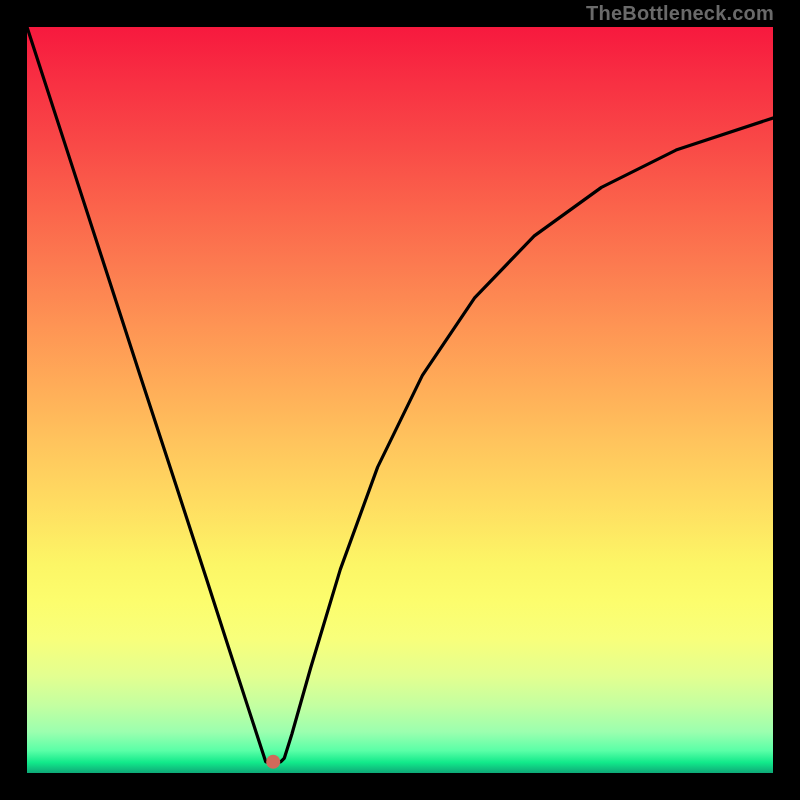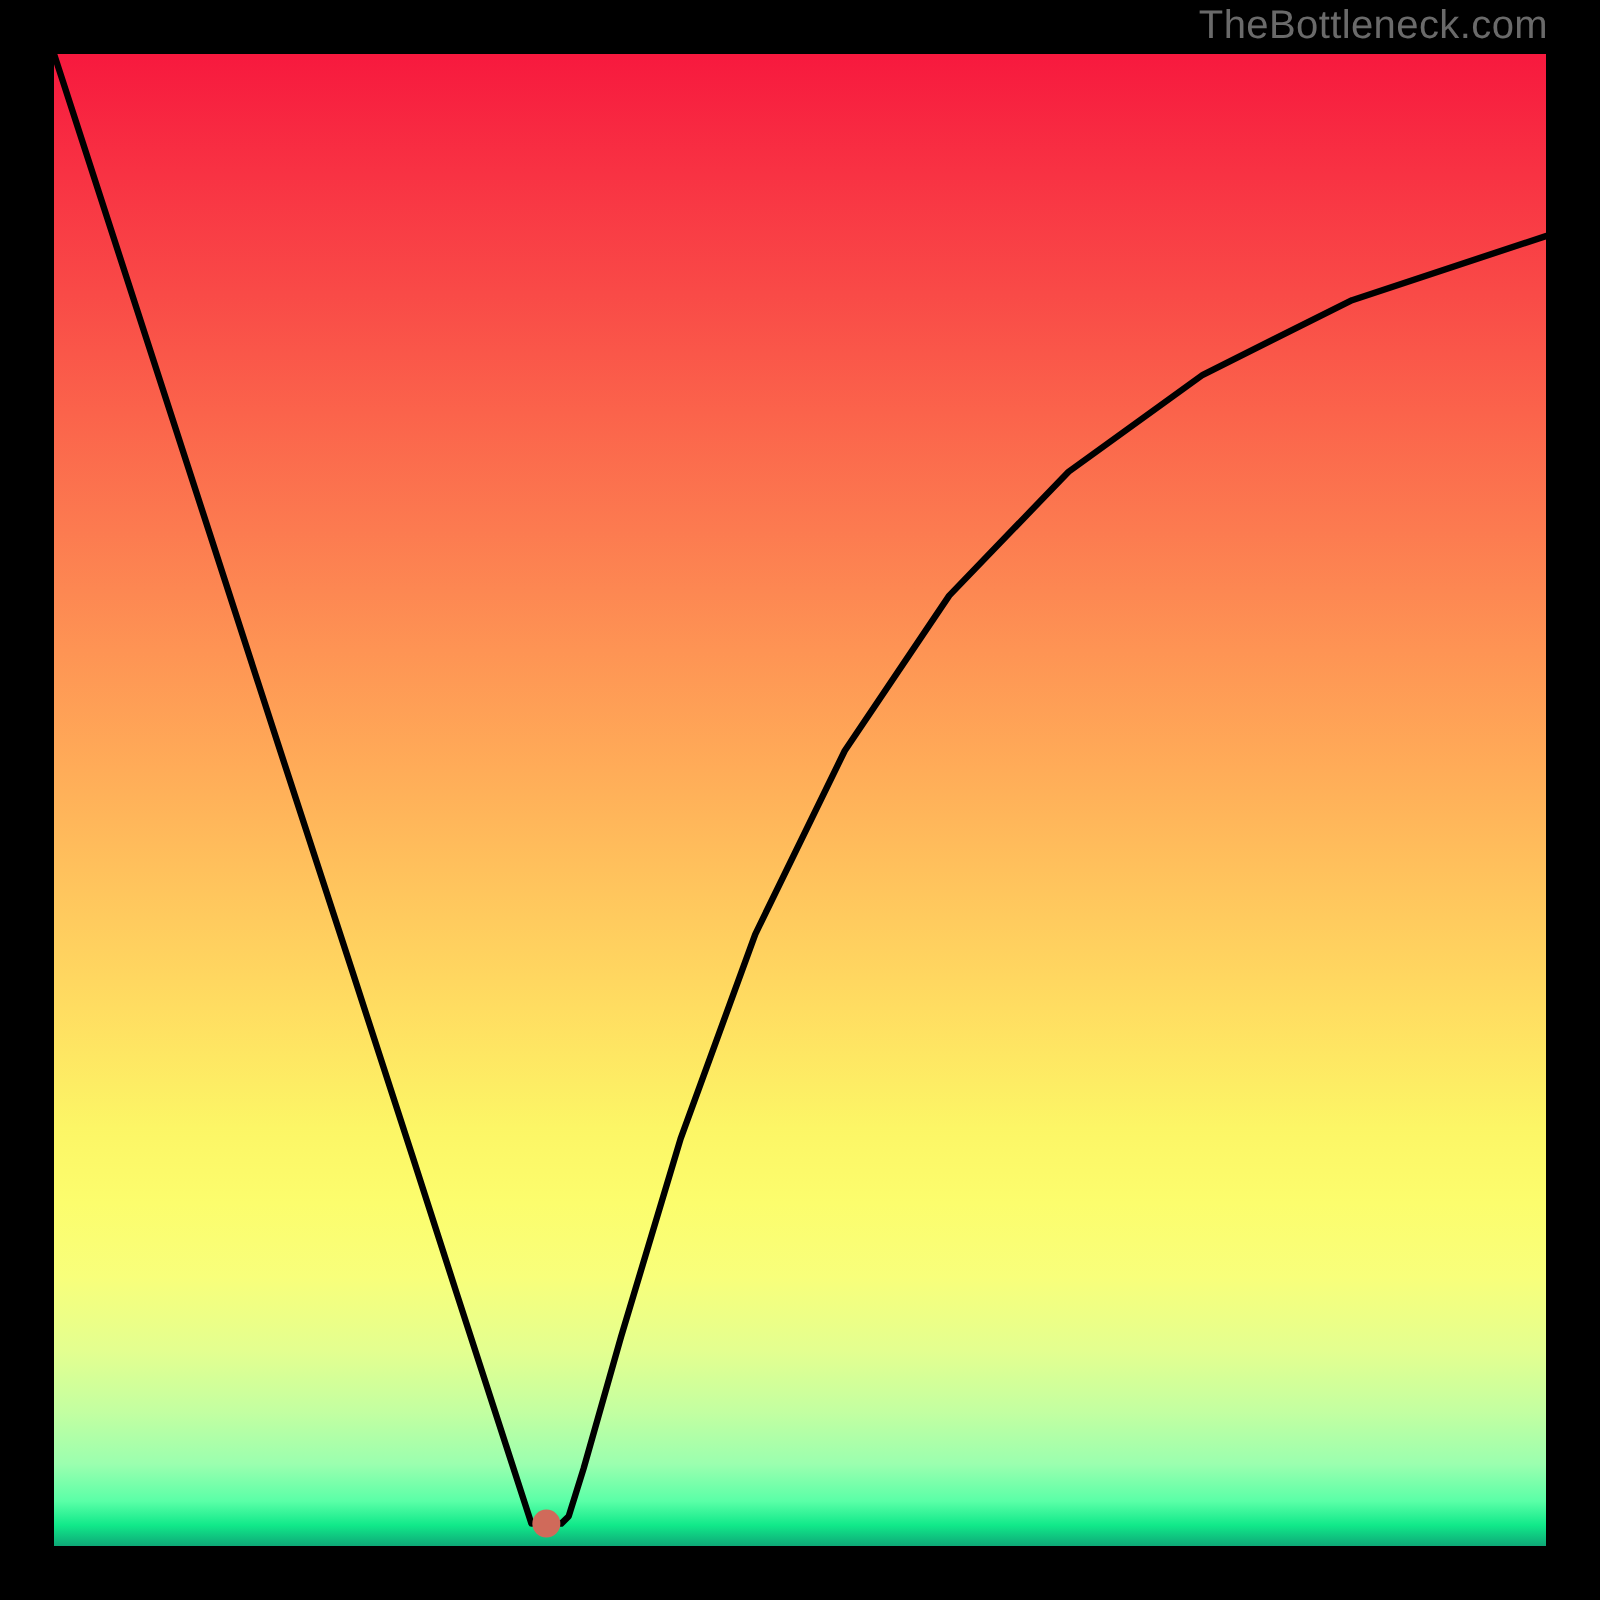--- a/index.html
+++ b/index.html
@@ -31,7 +31,7 @@
     right: 26px;
     font-family: Arial, "Helvetica Neue", Helvetica, sans-serif;
     font-size: 20px;
-    font-weight: 400;
+    font-weight: 700;
     letter-spacing: 0.2px;
     color: #6a6a6a;
   }

